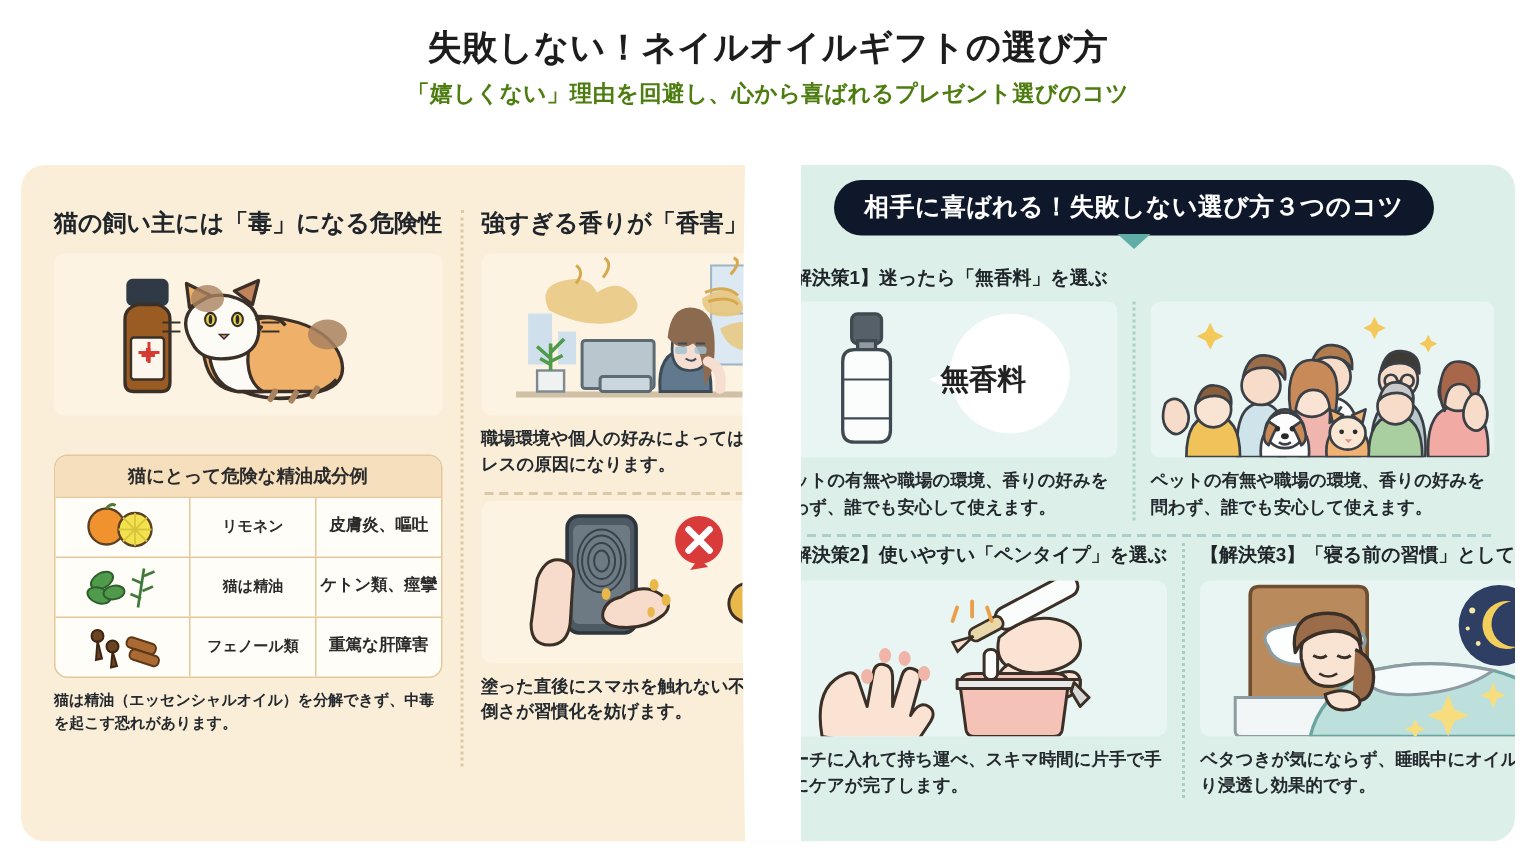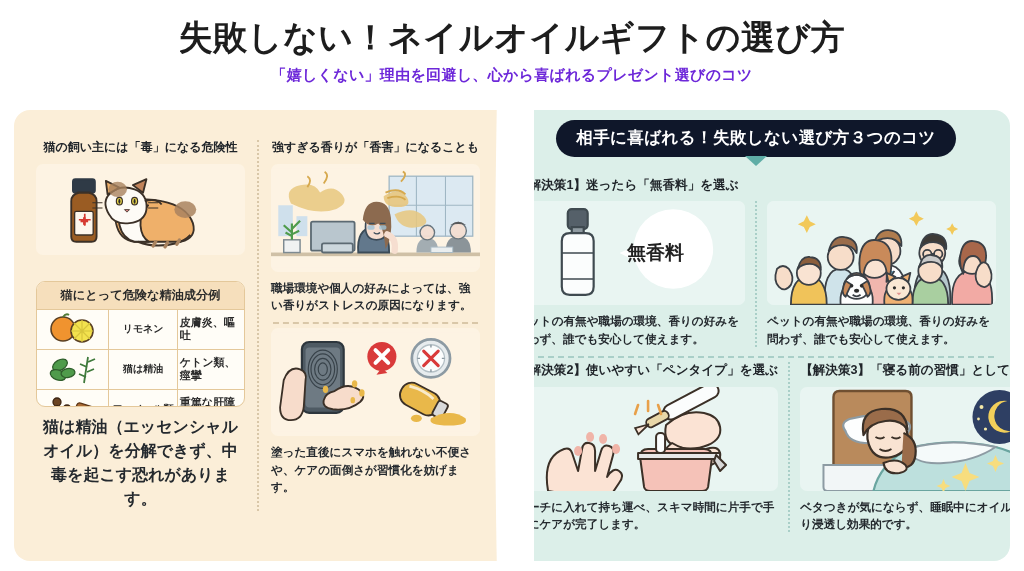--- a/index.html
+++ b/index.html
@@ -14,7 +14,7 @@
   
   .header { text-align:center; padding-top:18px; }
   .title {
-    font-size:34px; font-weight:bold; letter-spacing:.5px; color:#1d1d1d;
+    font-size:23px; font-weight:bold; letter-spacing:.5px; color:#1d1d1d;
     line-height:1.15;
   }
   .subtitle {

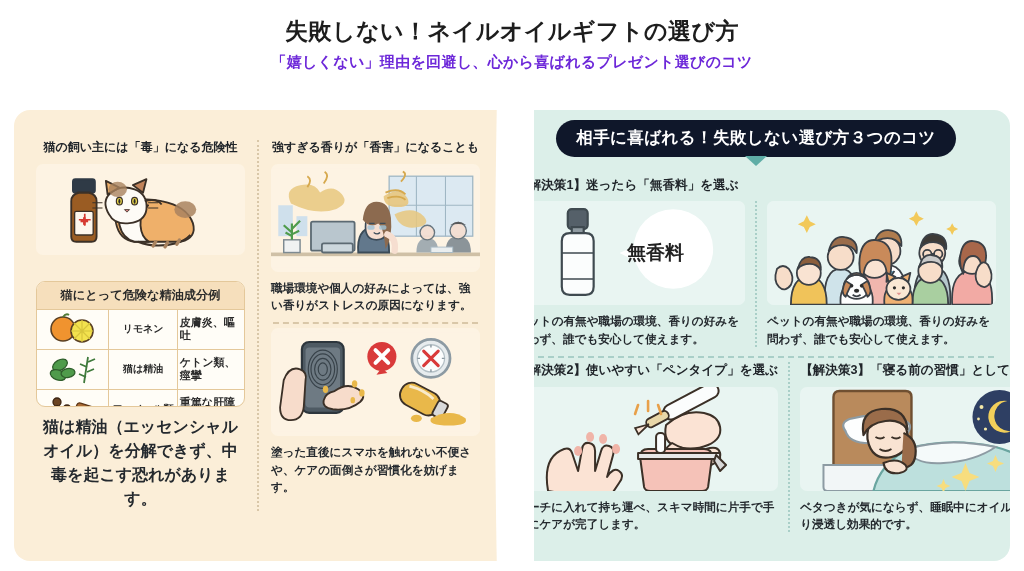--- a/index.html
+++ b/index.html
@@ -18,7 +18,7 @@
     line-height:1.15;
   }
   .subtitle {
-    font-size:15px; font-weight:bold; color:#6d28d9; margin-top:9px;
+    font-size:15px; font-weight:bold; color:#4d7c0f; margin-top:9px;
     letter-spacing:.3px;
   }
 

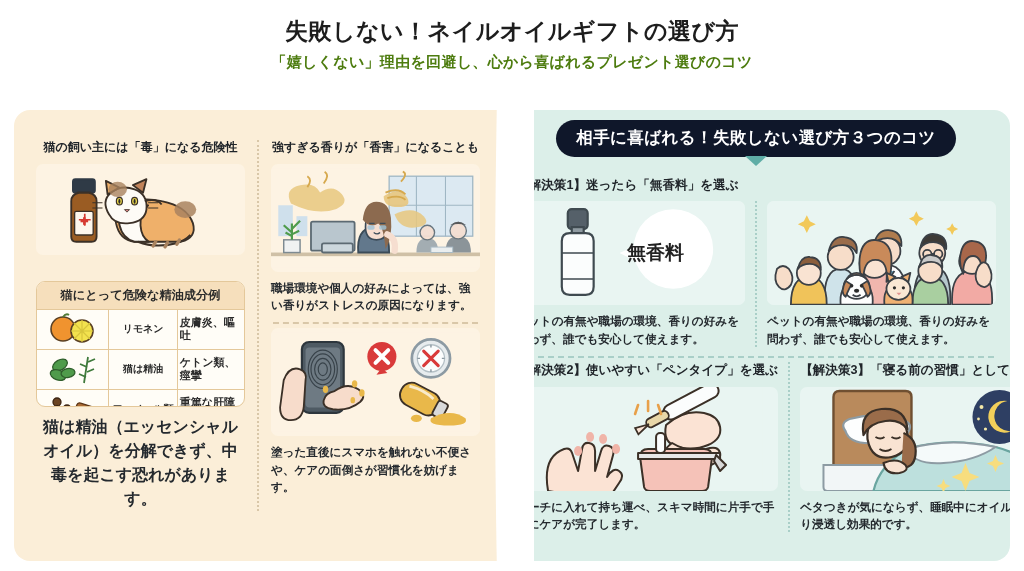--- a/index.html
+++ b/index.html
@@ -68,7 +68,7 @@
   .vdiv.teal{ border-left-color:#a9cfc8; }
 
   .col-head{
-    font-size:12px; font-weight:bold; color:#20252a; text-align:center;
+    font-size:16px; font-weight:bold; color:#20252a; text-align:center;
     line-height:1.3; margin-bottom:8px; white-space:nowrap;
   }
   .col-head.left-al{ text-align:left; font-size:12.6px; }

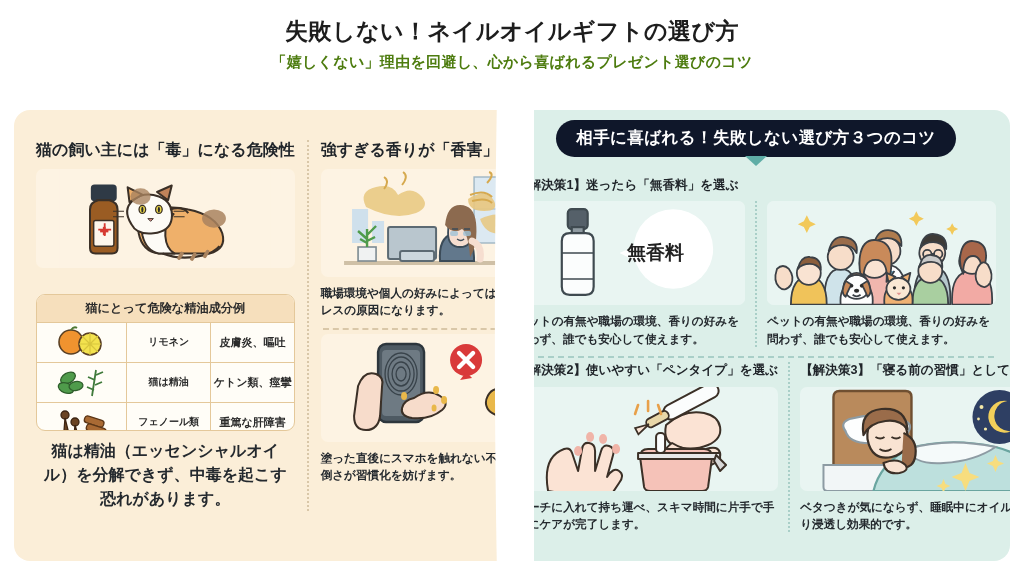--- a/index.html
+++ b/index.html
@@ -102,7 +102,7 @@
   .tc.name{ width:33%; border-right:1.2px solid #e4c89a; font-size:10px; font-weight:bold; }
   .tc.risk{ width:32%; font-size:11px; font-weight:bold; text-align:left; line-height:1.25; }
   .note{
-    font-size:16px; font-weight:bold; line-height:1.5; margin-top:8px; color:#24292e;text-align:center;
+    font-size:10px; font-weight:bold; line-height:1.5; margin-top:8px; color:#24292e;
   }
 
   .bubble-text{

